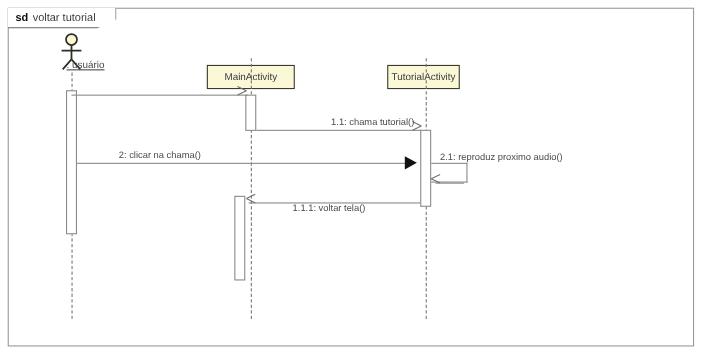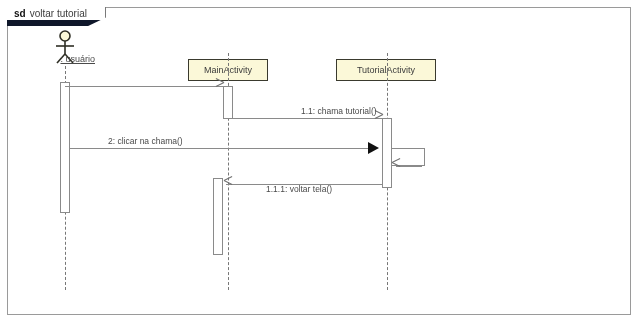--- a/index.html
+++ b/index.html
@@ -36,7 +36,7 @@
     padding: 0 18px 0 7px;
     background: #ffffff;
     border-right: 1px solid #6e6e6e;
-    border-bottom: 6px solid #0f172a;
+    border-bottom: 1px solid #0f172a;
     box-sizing: border-box;
     display: flex;
     align-items: center;

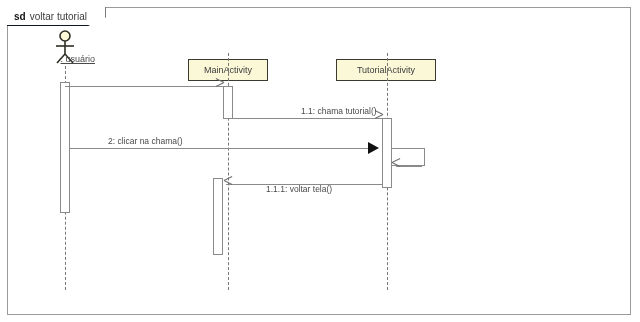--- a/index.html
+++ b/index.html
@@ -215,7 +215,7 @@
   <div class="activation" style="left:223px; top:86px; height:33px;"></div>
   <div class="activation" style="left:213px; top:178px; height:77px;"></div>
 
-  <div class="lifeline-box" style="left:336px; top:31px; width:100px; height:22px;">
+  <div class="lifeline-box" style="left:352px; top:31px; width:66px; height:22px;">
     <span>TutorialActivity</span>
   </div>
   <div class="lifeline" style="left:387px; top:53px; height:237px;"></div>

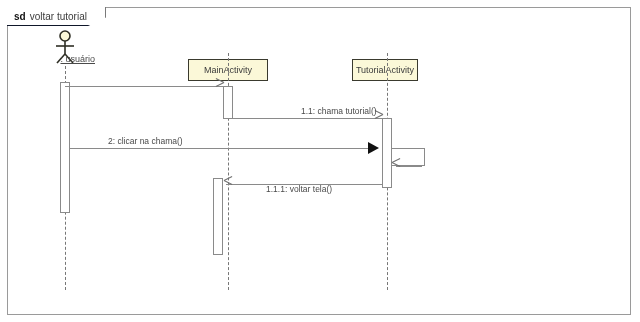--- a/index.html
+++ b/index.html
@@ -235,6 +235,7 @@
   <div class="selfcall" style="left:392px; top:148px; width:33px; height:18px;"></div>
   <div class="msg-line" style="left:396px; top:166px; width:26px;"></div>
   <div class="arrow-open-left" style="left:392px; top:161px;"></div>
+  <div class="msg-label" style="left:400px; top:137px;">2.1: reproduz proximo audio()</div>
 
   <div class="msg-line" style="left:226px; top:184px; width:156px;"></div>
   <div class="arrow-open-left" style="left:224px; top:179px;"></div>

